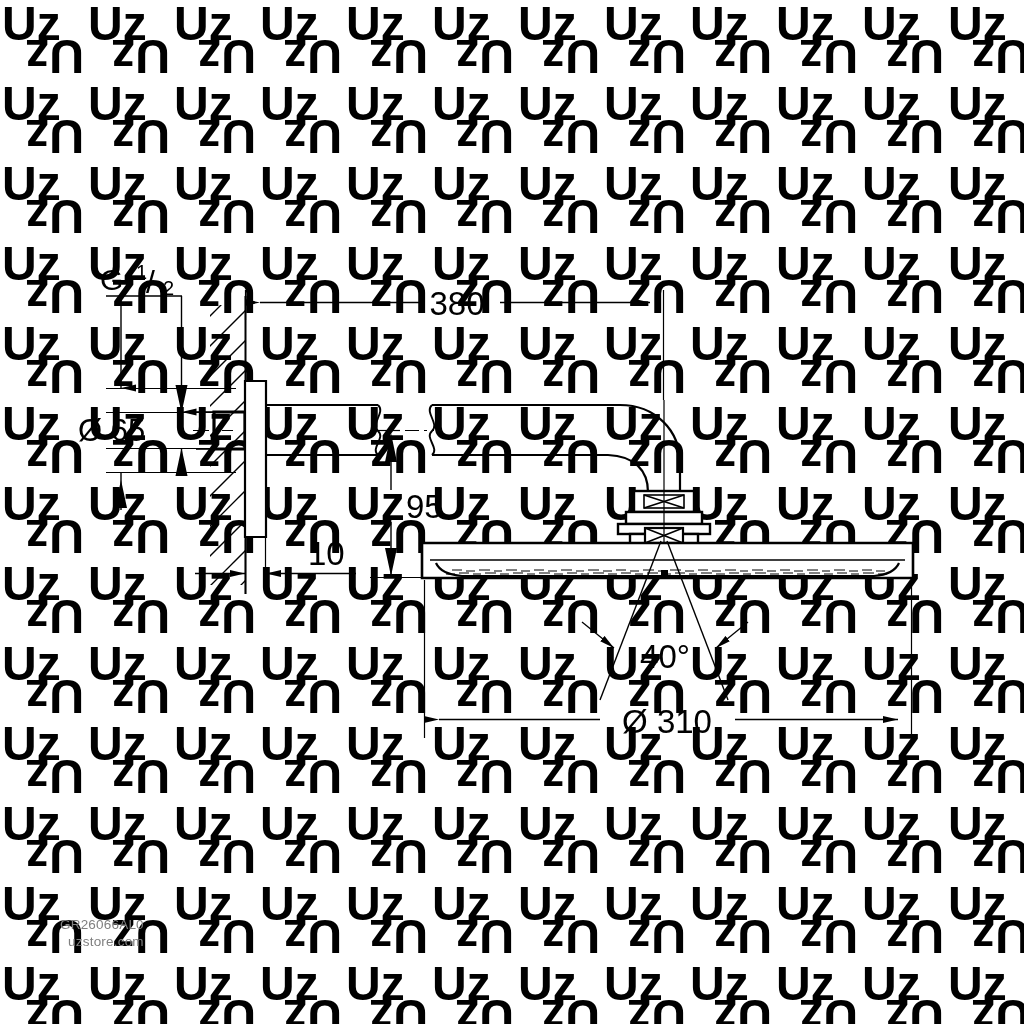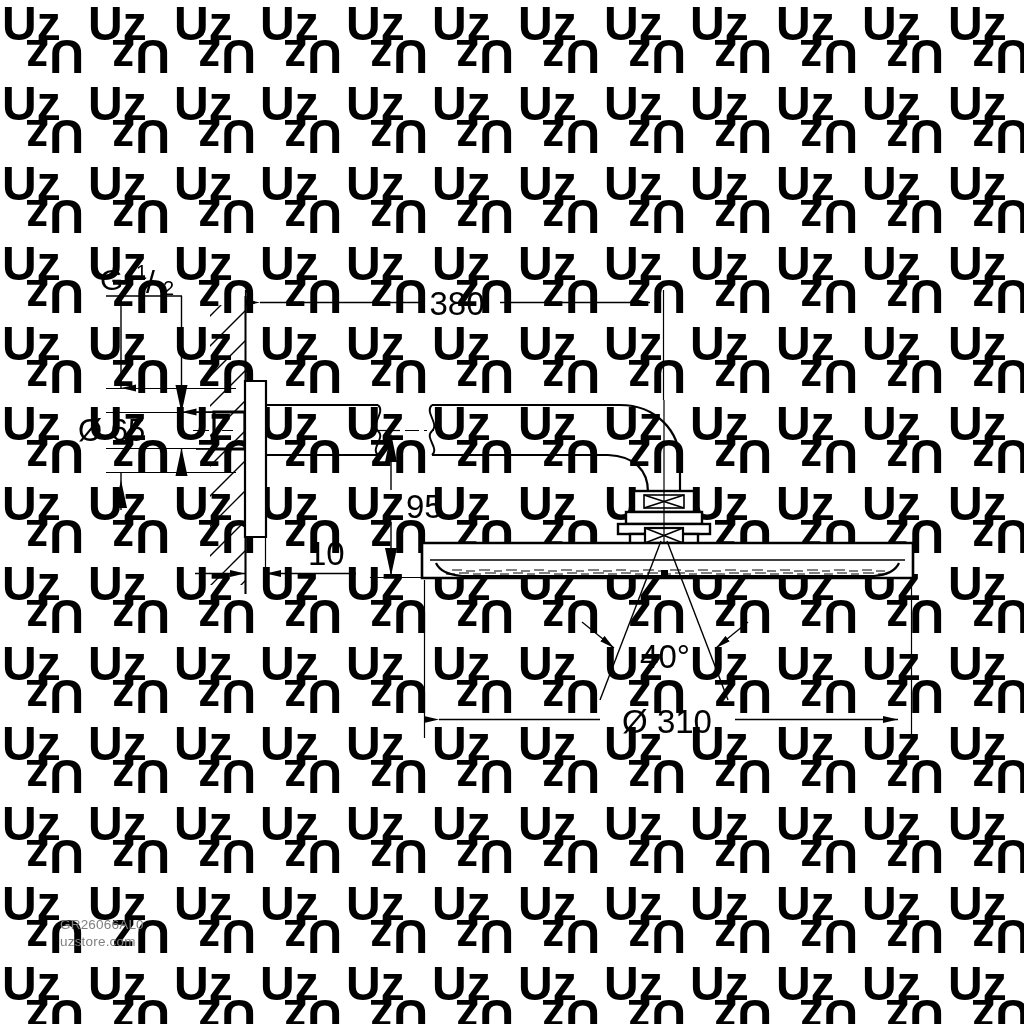--- a/index.html
+++ b/index.html
@@ -44,7 +44,7 @@
     letter-spacing: 0.2px;
     font-family: "Liberation Sans", sans-serif;
   }
-  .footer div { white-space: nowrap; }
+  .footer div { white-space: nowrap; text-align: right; }
   text {
     font-family: "Liberation Sans", sans-serif;
     fill: #000000;

